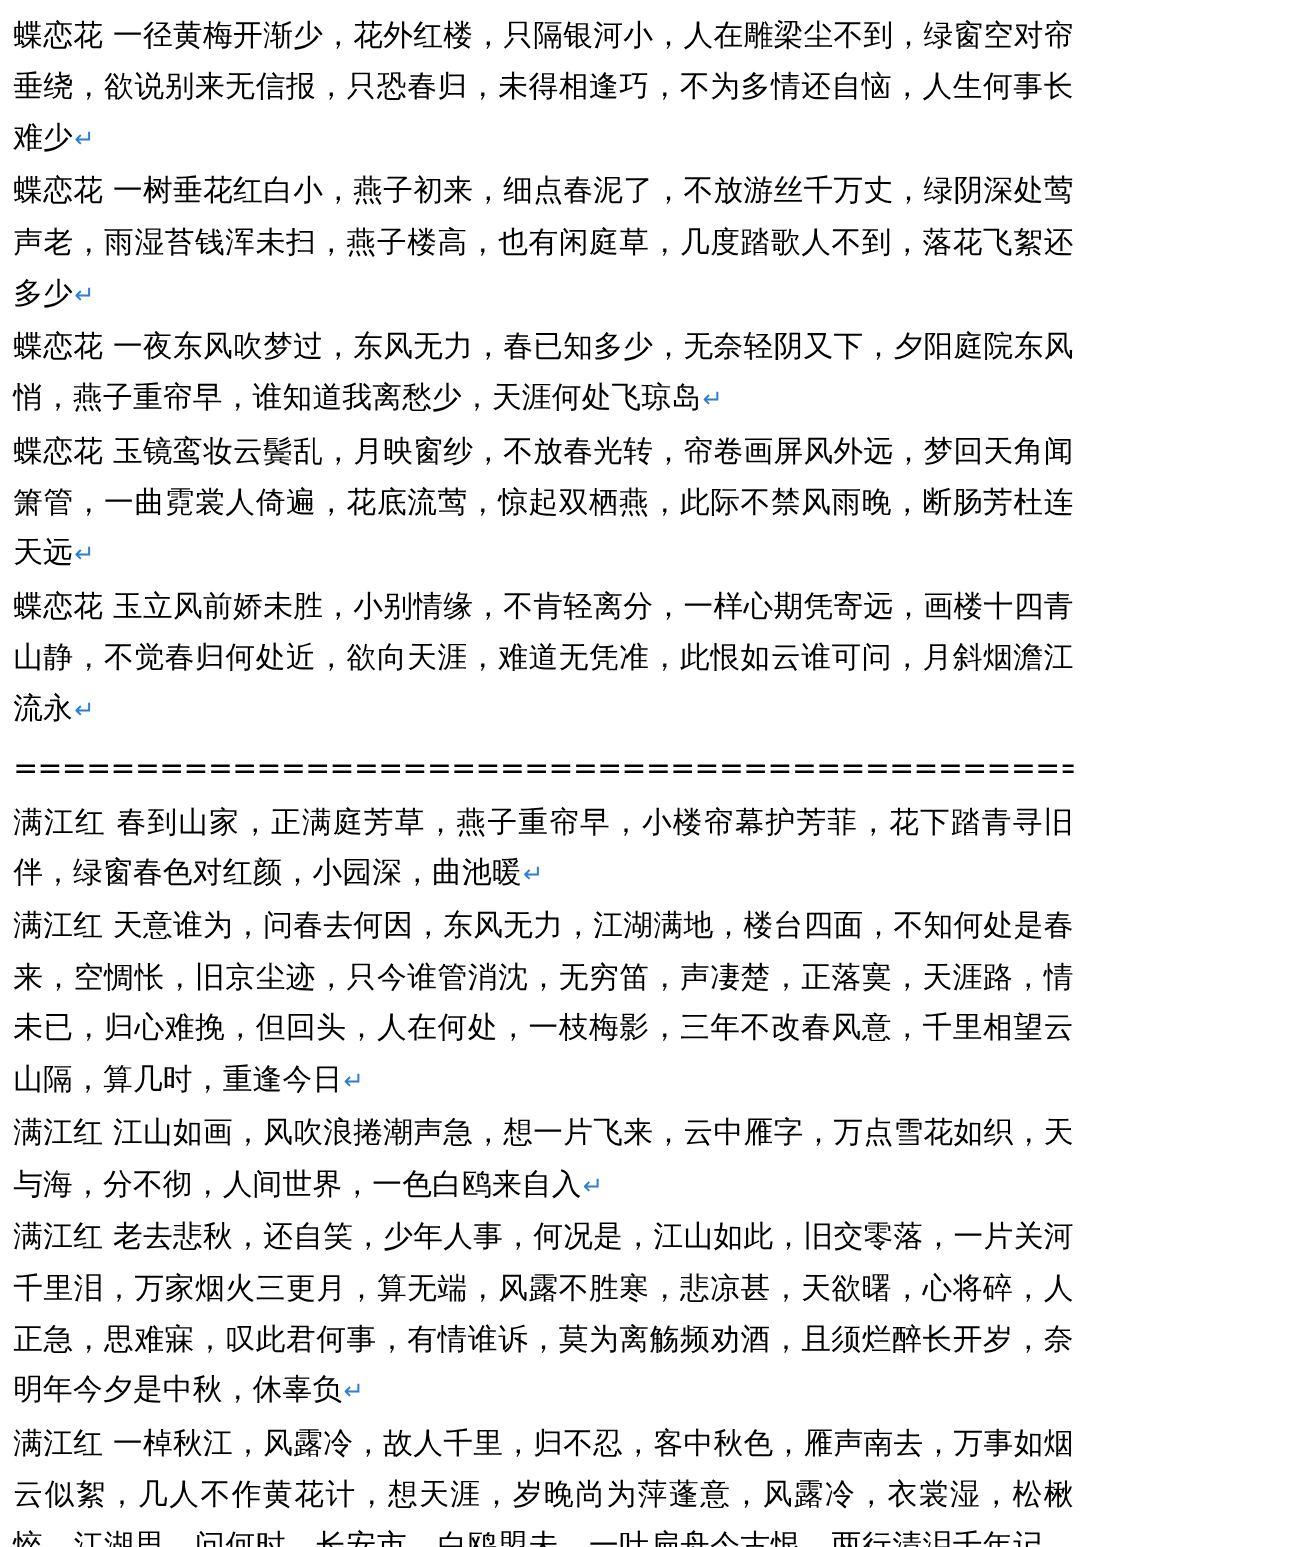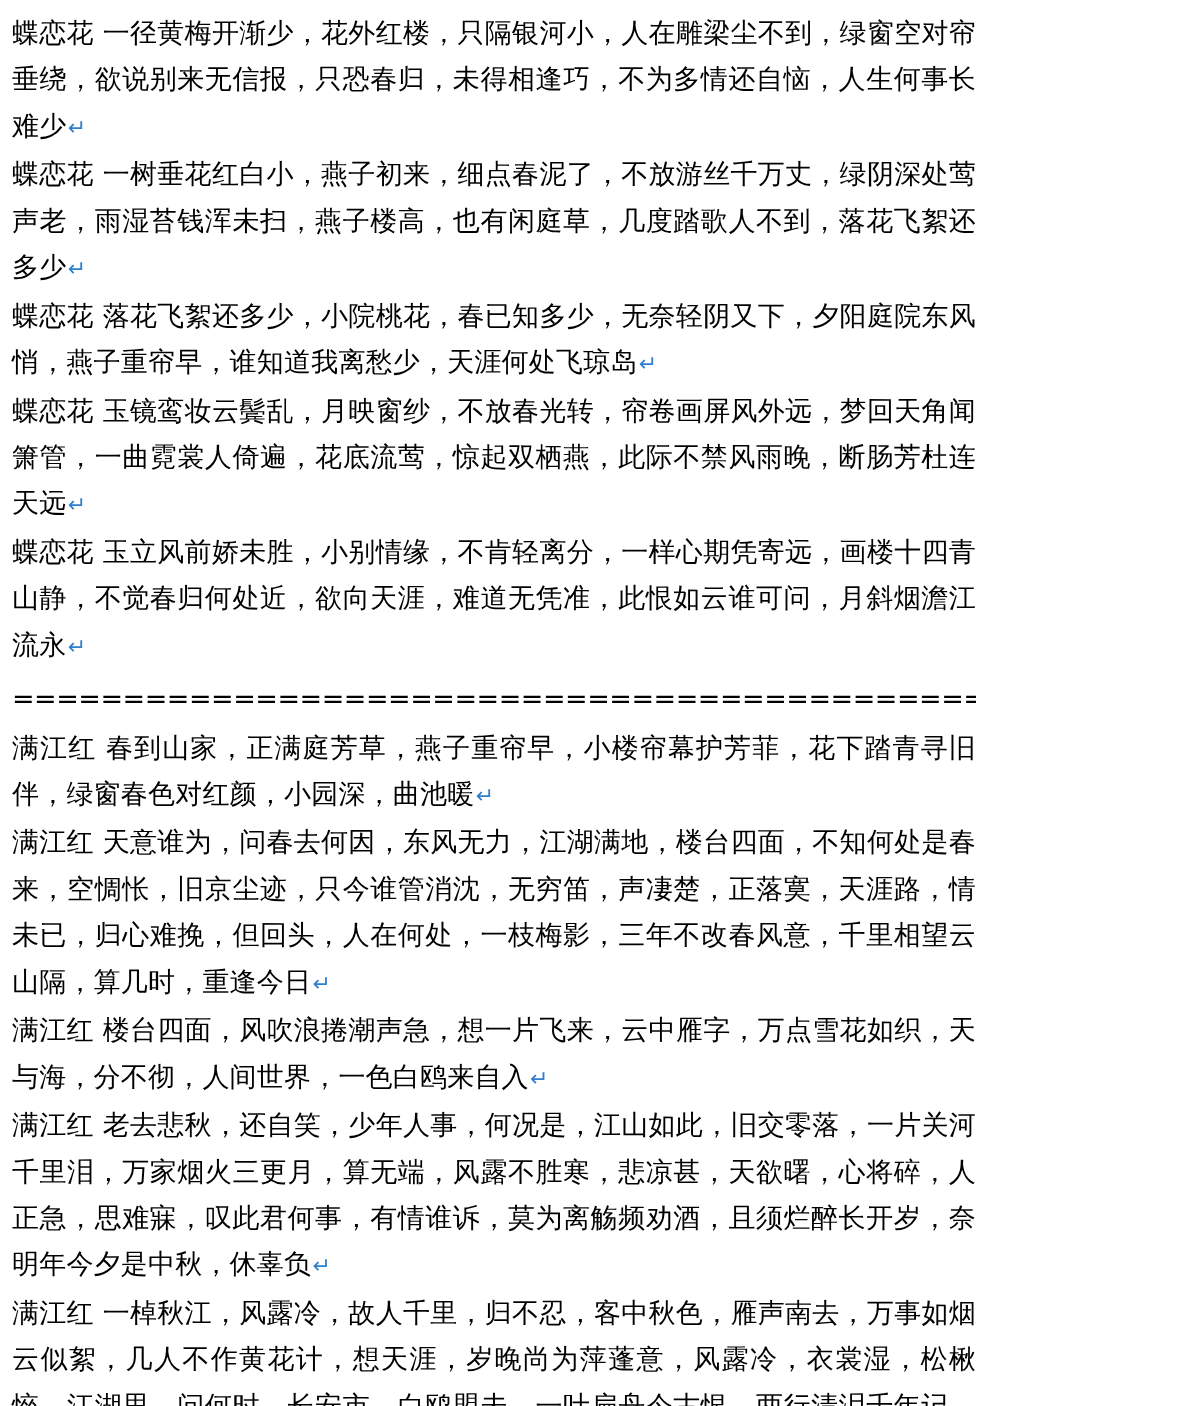--- a/index.html
+++ b/index.html
@@ -56,7 +56,7 @@
 
   <p class="para"><span>蝶恋花 一树垂花红白小，燕子初来，细点春泥了，不放游丝千万丈，绿阴深处莺声老，雨湿苔钱浑未扫，燕子楼高，也有闲庭草，几度踏歌人不到，落花飞絮还多少</span><span class="pilcrow">↵</span></p>
 
-  <p class="para"><span>蝶恋花 落花飞絮还多少，小院桃花，春已知多少，无奈轻阴又下，夕阳庭院东风悄，燕子重帘早，谁知道我离愁少，天涯何处飞琼岛</span><span class="pilcrow">↵</span></p>
+  <p class="para"><span>蝶恋花 一夜东风吹梦过，东风无力，春已知多少，无奈轻阴又下，夕阳庭院东风悄，燕子重帘早，谁知道我离愁少，天涯何处飞琼岛</span><span class="pilcrow">↵</span></p>
 
   <p class="para"><span>蝶恋花 玉镜鸾妆云鬓乱，月映窗纱，不放春光转，帘卷画屏风外远，梦回天角闻箫管，一曲霓裳人倚遍，花底流莺，惊起双栖燕，此际不禁风雨晚，断肠芳杜连天远</span><span class="pilcrow">↵</span></p>
 

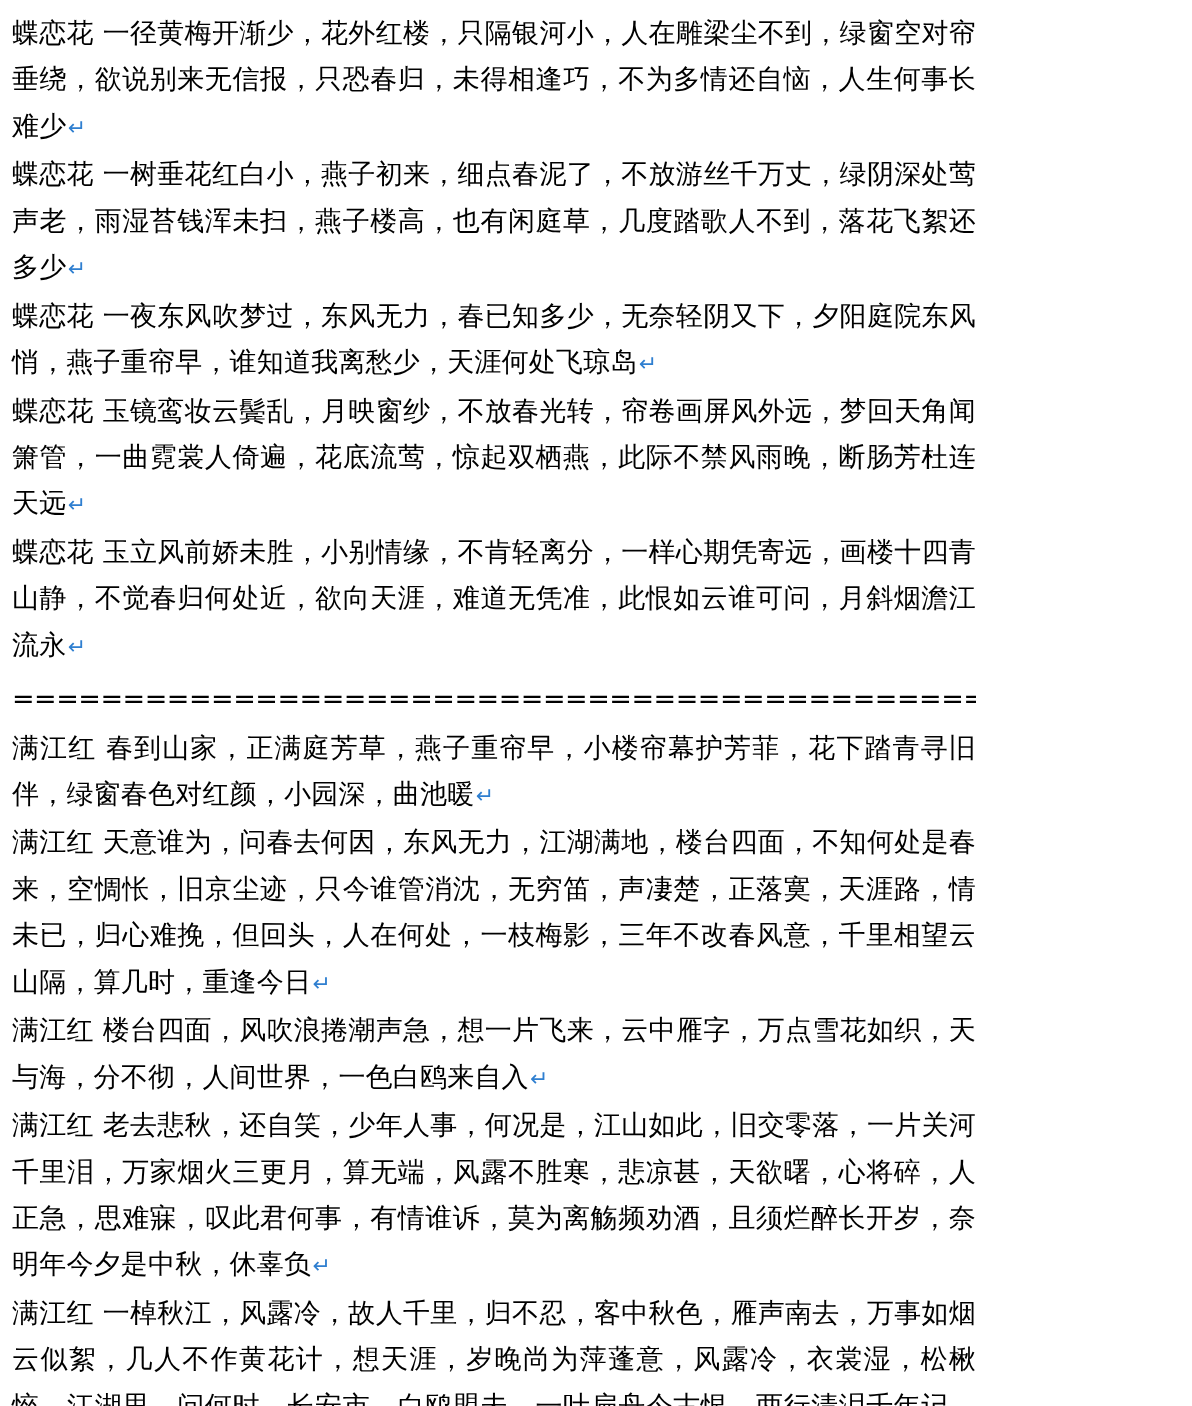--- a/index.html
+++ b/index.html
@@ -70,7 +70,7 @@
 
   <p class="para"><span>满江红 天意谁为，问春去何因，东风无力，江湖满地，楼台四面，不知何处是春来，空惆怅，旧京尘迹，只今谁管消沈，无穷笛，声凄楚，正落寞，天涯路，情未已，归心难挽，但回头，人在何处，一枝梅影，三年不改春风意，千里相望云山隔，算几时，重逢今日</span><span class="pilcrow">↵</span></p>
 
-  <p class="para"><span>满江红 楼台四面，风吹浪捲潮声急，想一片飞来，云中雁字，万点雪花如织，天与海，分不彻，人间世界，一色白鸥来自入</span><span class="pilcrow">↵</span></p>
+  <p class="para"><span>满江红 江山如画，风吹浪捲潮声急，想一片飞来，云中雁字，万点雪花如织，天与海，分不彻，人间世界，一色白鸥来自入</span><span class="pilcrow">↵</span></p>
 
   <p class="para"><span>满江红 老去悲秋，还自笑，少年人事，何况是，江山如此，旧交零落，一片关河千里泪，万家烟火三更月，算无端，风露不胜寒，悲凉甚，天欲曙，心将碎，人正急，思难寐，叹此君何事，有情谁诉，莫为离觞频劝酒，且须烂醉长开岁，奈明年今夕是中秋，休辜负</span><span class="pilcrow">↵</span></p>
 

